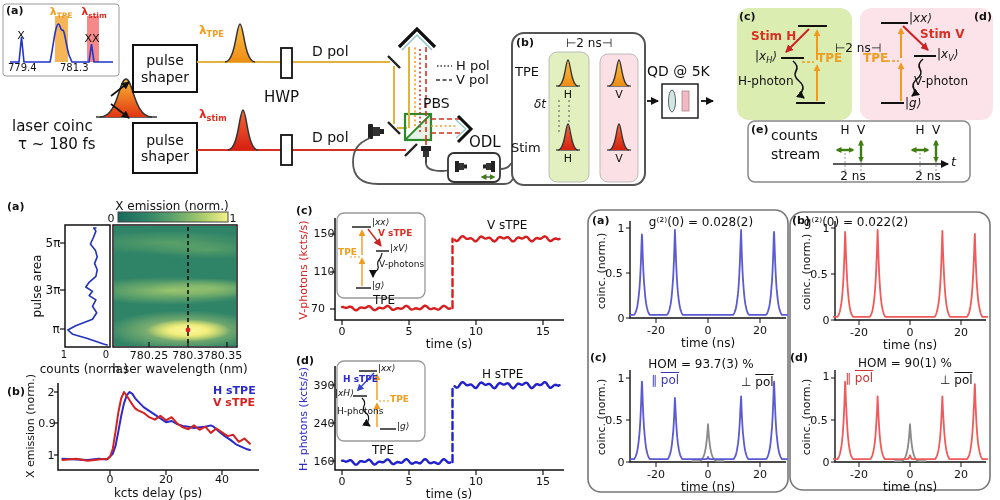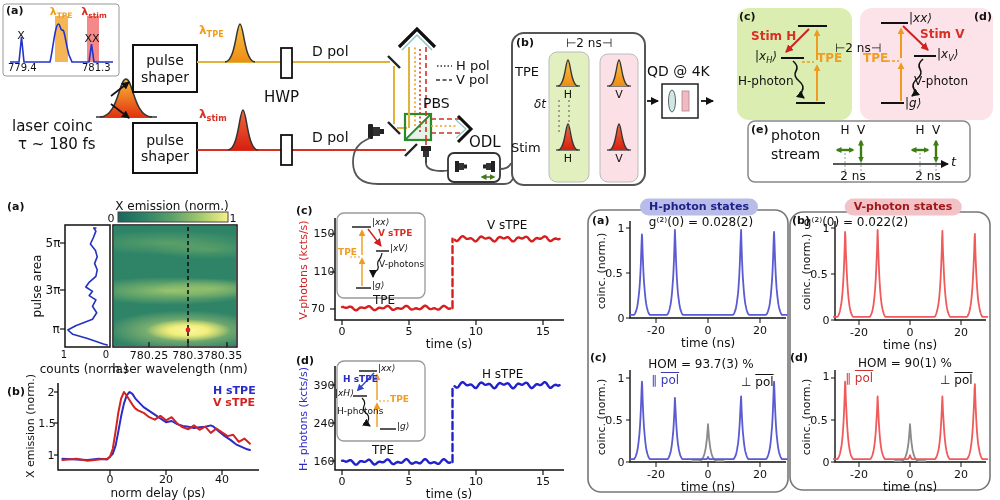--- a/index.html
+++ b/index.html
@@ -367,7 +367,7 @@
   <span class="lb s11 ctr" style="left:21px;top:30px">X</span>
   <span class="lb s11 ctr" style="left:92px;top:33px">XX</span>
   <span class="lb s10" style="left:8px;top:63px">779.4</span>
-  <span class="lb s10" style="left:82px;top:63px">781.3</span>
+  <span class="lb s10" style="left:60px;top:63px">781.3</span>
   <span class="lb s15" style="left:12px;top:119px">laser coinc</span>
   <span class="lb s15" style="left:18px;top:137px">τ ~ 180 fs</span>
   <div class="boxtxt" style="left:133px;top:45px;width:64px;height:47px">

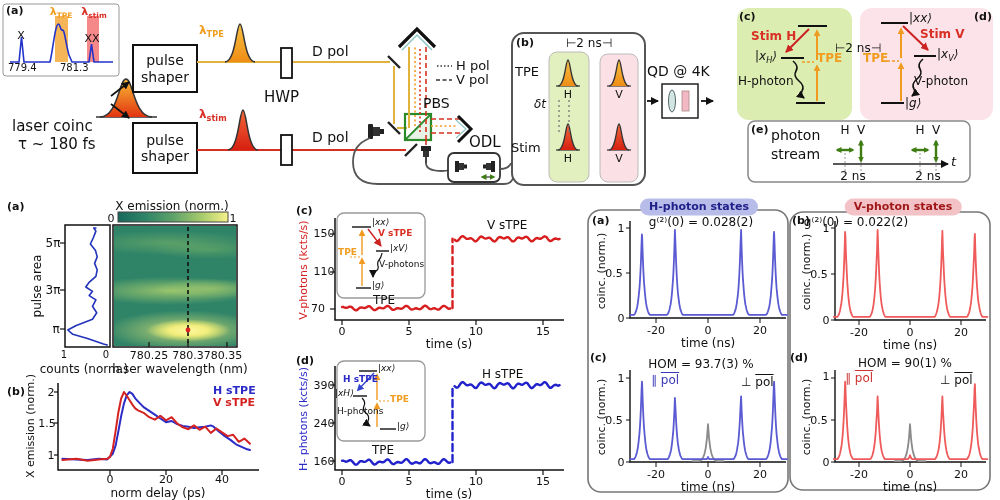--- a/index.html
+++ b/index.html
@@ -396,7 +396,7 @@
   <span class="lb s11 ctr" style="left:619px;top:89px">V</span>
   <span class="lb s11 ctr" style="left:568px;top:153px">H</span>
   <span class="lb s11 ctr" style="left:619px;top:153px">V</span>
-  <span class="lb s14" style="left:647px;top:64px">QD @ 4K</span>
+  <span class="lb s14" style="left:647px;top:64px">QD @ 5K</span>
   <span class="lb s11 b" style="left:739px;top:11px">(c)</span>
   <span class="lb s12 b rd" style="left:751px;top:30px">Stim H</span>
   <span class="lb s12 i" style="left:755px;top:50px"><span>|x</span><sub>H</sub><span>⟩</span></span>

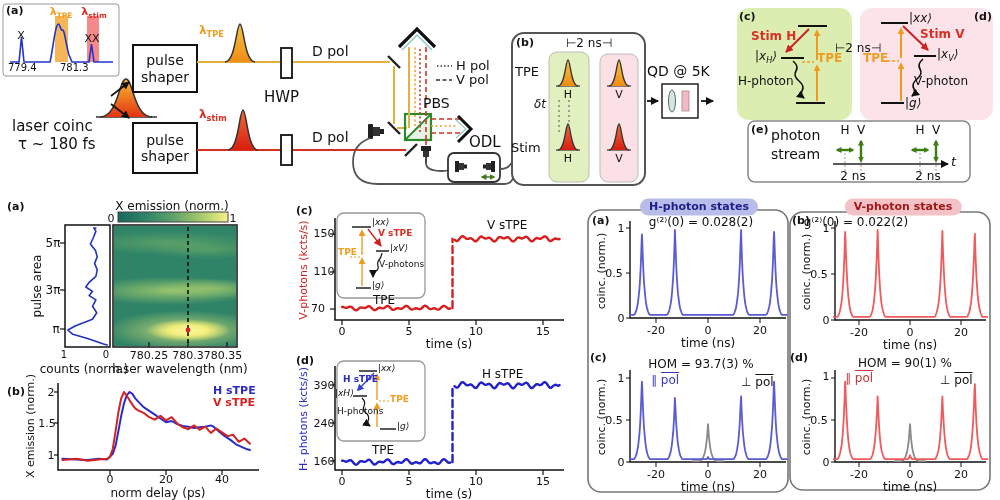--- a/index.html
+++ b/index.html
@@ -411,7 +411,7 @@
   <span class="lb s12" style="left:914px;top:75px">V-photon</span>
   <span class="lb s12 i" style="left:905px;top:97px">|g⟩</span>
   <span class="lb s11 b" style="left:751px;top:124px">(e)</span>
-  <span class="lb s14" style="left:771px;top:128px">photon</span>
+  <span class="lb s14" style="left:771px;top:128px">counts</span>
   <span class="lb s14" style="left:771px;top:147px">stream</span>
   <span class="lb s12 ctr" style="left:845px;top:124px">H</span>
   <span class="lb s12 ctr" style="left:861px;top:124px">V</span>

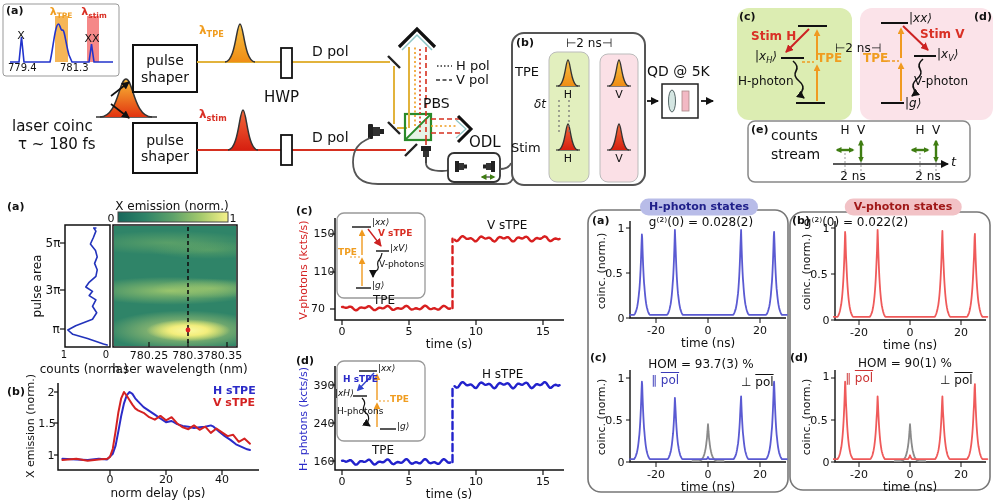--- a/index.html
+++ b/index.html
@@ -487,7 +487,6 @@
   <span class="lb s9" style="left:337px;top:407px">H-photons</span>
   <span class="lb s9 i" style="left:397px;top:422px">|g⟩</span>
 
-  <div class="badge" style="left:699px;top:207px;background:#b8bce8;color:#20208a">H-photon states</div>
   <div class="badge" style="left:903px;top:207px;background:#f2c2c6;color:#a01818">V-photon states</div>
 
   <span class="lb s11 b" style="left:592px;top:215px">(a)</span>

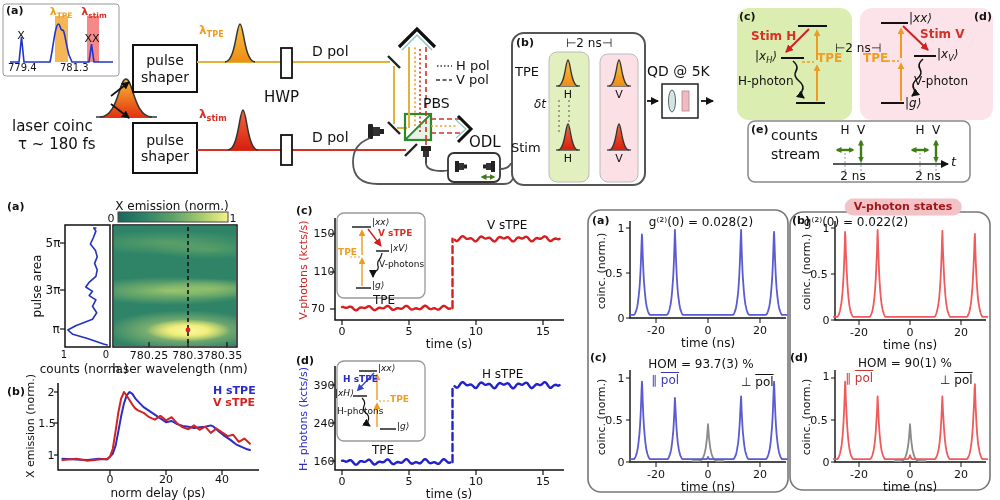--- a/index.html
+++ b/index.html
@@ -487,7 +487,6 @@
   <span class="lb s9" style="left:337px;top:407px">H-photons</span>
   <span class="lb s9 i" style="left:397px;top:422px">|g⟩</span>
 
-  <div class="badge" style="left:903px;top:207px;background:#f2c2c6;color:#a01818">V-photon states</div>
 
   <span class="lb s11 b" style="left:592px;top:215px">(a)</span>
   <span class="lb s12 ctr" style="left:701px;top:216px">g⁽²⁾(0) = 0.028(2)</span>

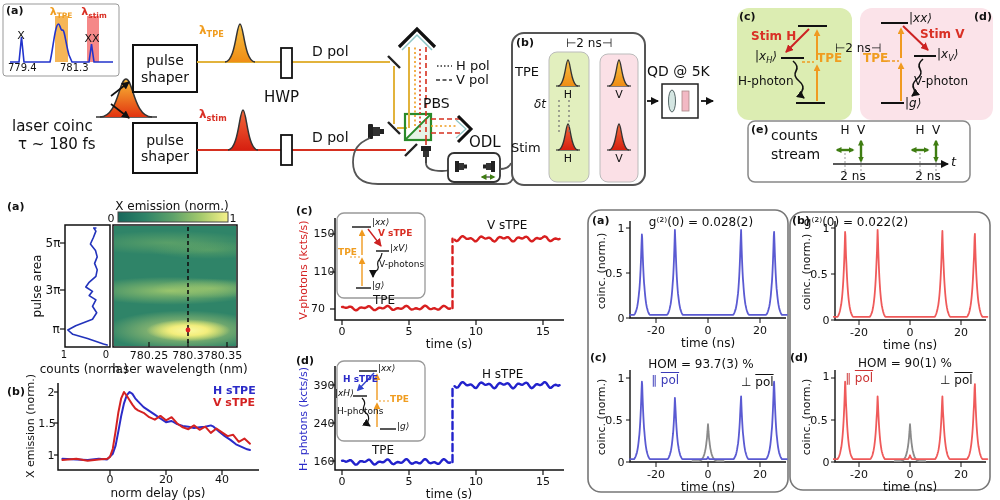--- a/index.html
+++ b/index.html
@@ -440,7 +440,7 @@
   <span class="lb s11 b" style="left:7px;top:386px">(b)</span>
   <span class="lb s11 rot" style="left:30px;top:426px">X emission (norm.)</span>
   <span class="lb s11 ctr" style="left:51px;top:387px">2</span>
-  <span class="lb s11 ctr" style="left:47px;top:418px">1.5</span>
+  <span class="lb s11 ctr" style="left:47px;top:418px">0.9</span>
   <span class="lb s11 ctr" style="left:51px;top:450px">1</span>
   <span class="lb s11 ctr" style="left:110px;top:474px">0</span>
   <span class="lb s11 ctr" style="left:166px;top:474px">20</span>

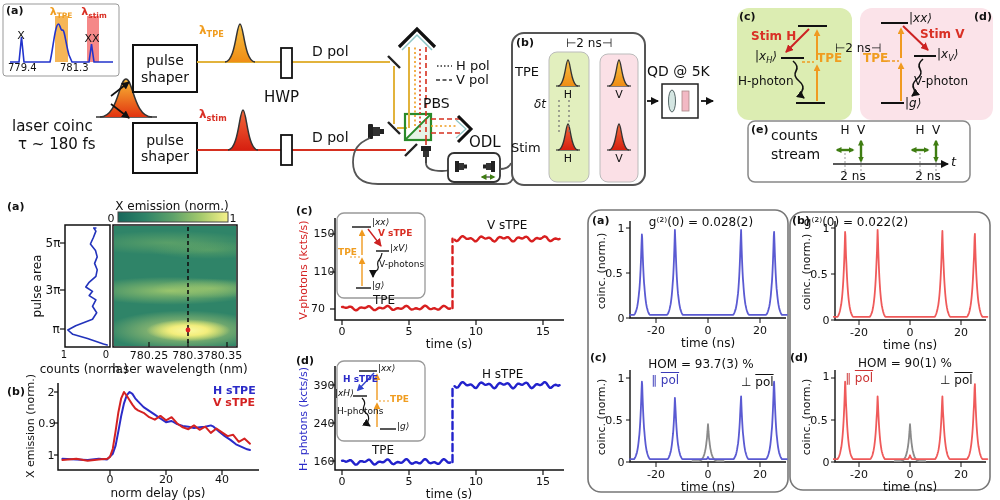--- a/index.html
+++ b/index.html
@@ -445,7 +445,7 @@
   <span class="lb s11 ctr" style="left:110px;top:474px">0</span>
   <span class="lb s11 ctr" style="left:166px;top:474px">20</span>
   <span class="lb s11 ctr" style="left:222px;top:474px">40</span>
-  <span class="lb s12 ctr" style="left:158px;top:487px">norm delay (ps)</span>
+  <span class="lb s12 ctr" style="left:158px;top:487px">kcts delay (ps)</span>
   <span class="lb s11 b bl" style="left:213px;top:385px">H sTPE</span>
   <span class="lb s11 b drd" style="left:213px;top:397px">V sTPE</span>
 

